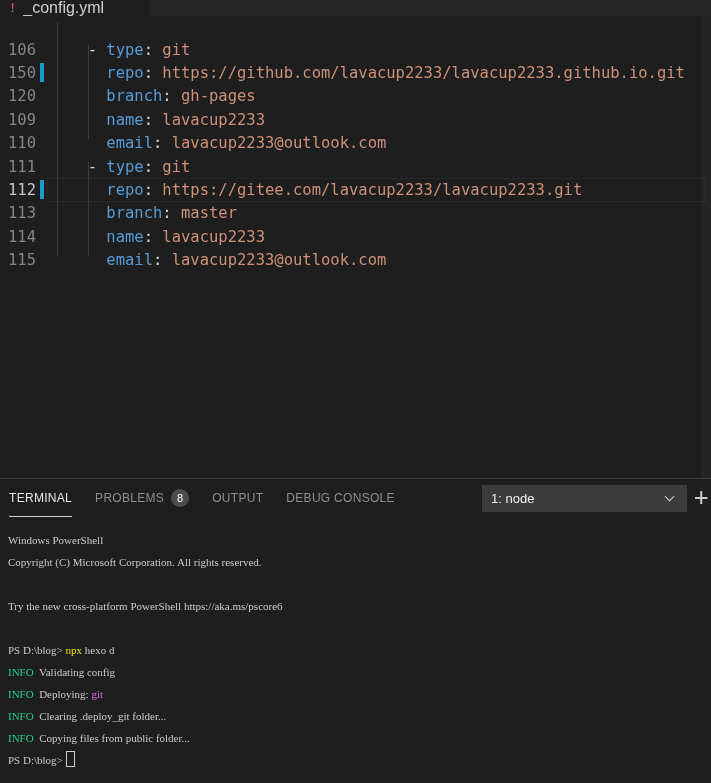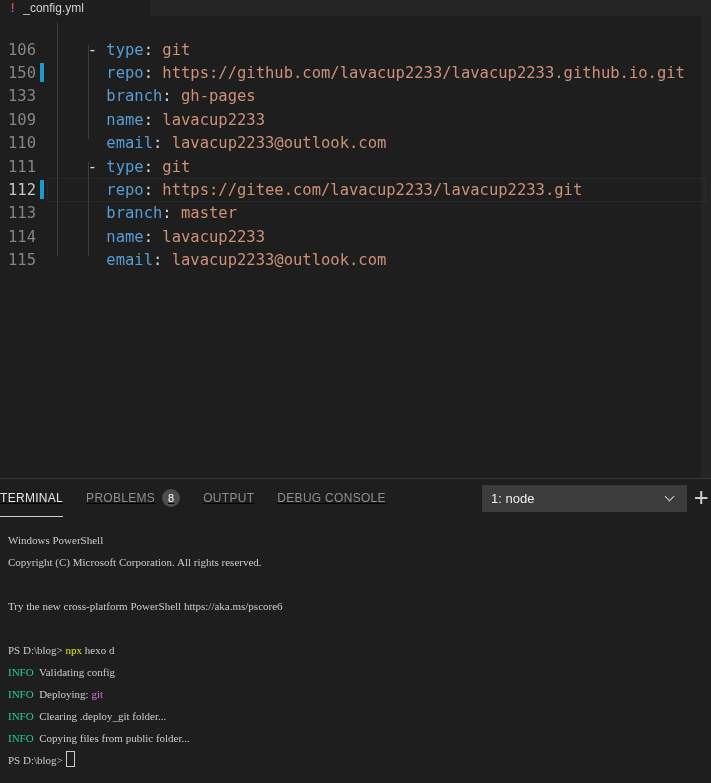--- a/index.html
+++ b/index.html
@@ -24,7 +24,7 @@
     color:var(--icon-red);
     background:linear-gradient(180deg,#d3494e 58%,#7a5bd0 58%);
     -webkit-background-clip:text;background-clip:text;-webkit-text-fill-color:transparent;}
-  .tab-label{font-size:12px;color:var(--tab-fg);white-space:nowrap;}
+  .tab-label{font-size:16px;color:var(--tab-fg);white-space:nowrap;}
   
   .editor{position:absolute;left:0;top:16px;width:711px;height:462px;background:var(--editor-bg);overflow:hidden;}
   #editor-lines{margin-top:22px;}

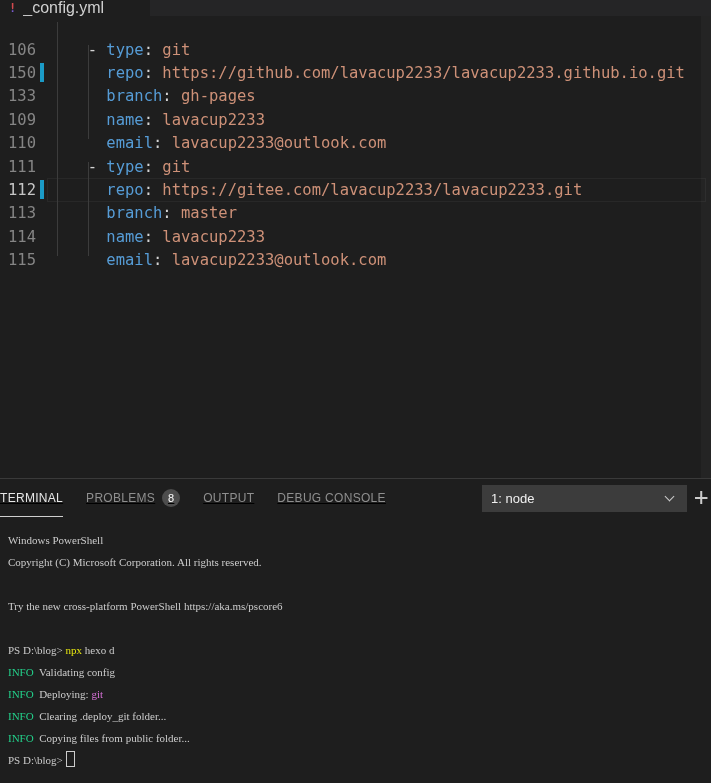--- a/index.html
+++ b/index.html
@@ -84,7 +84,7 @@
   <div id="editor-lines">
       <div class="code-row"><span class="ln">106</span><span class="code"><span class="tk-w">  - </span><span class="tk-k">type</span><span class="tk-w">: </span><span class="tk-s">git</span></span></div>
       <div class="code-row"><span class="ln">150</span><span class="mod-bar"></span><span class="code"><span class="tk-w">    </span><span class="tk-k">repo</span><span class="tk-w">: </span><span class="tk-u">https://github.com/lavacup2233/lavacup2233.github.io.git</span></span></div>
-      <div class="code-row"><span class="ln">133</span><span class="code"><span class="tk-w">    </span><span class="tk-k">branch</span><span class="tk-w">: </span><span class="tk-s">gh-pages</span></span></div>
+      <div class="code-row"><span class="ln">120</span><span class="code"><span class="tk-w">    </span><span class="tk-k">branch</span><span class="tk-w">: </span><span class="tk-s">gh-pages</span></span></div>
       <div class="code-row"><span class="ln">109</span><span class="code"><span class="tk-w">    </span><span class="tk-k">name</span><span class="tk-w">: </span><span class="tk-s">lavacup2233</span></span></div>
       <div class="code-row"><span class="ln">110</span><span class="code"><span class="tk-w">    </span><span class="tk-k">email</span><span class="tk-w">: </span><span class="tk-s">lavacup2233@outlook.com</span></span></div>
       <div class="code-row"><span class="ln">111</span><span class="code"><span class="tk-w">  - </span><span class="tk-k">type</span><span class="tk-w">: </span><span class="tk-s">git</span></span></div>

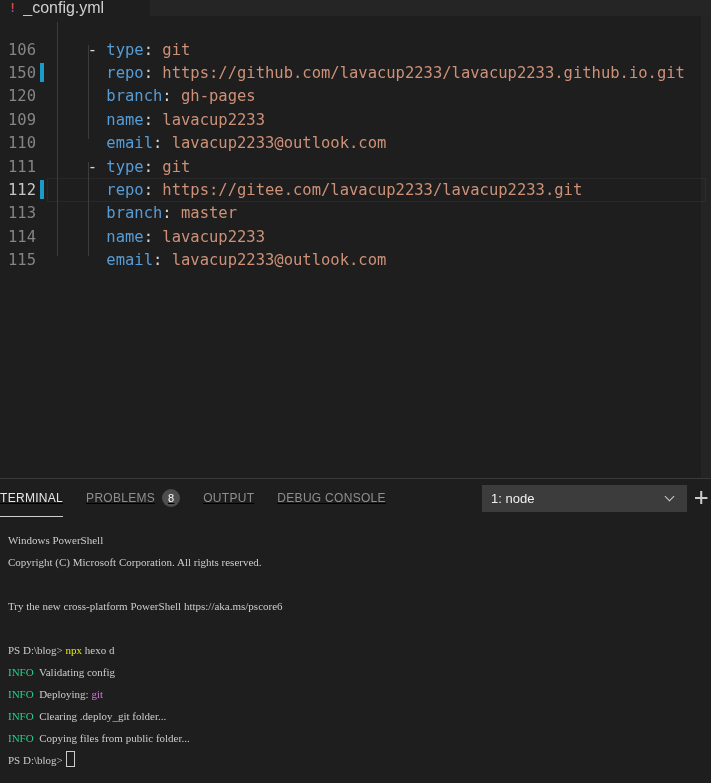--- a/index.html
+++ b/index.html
@@ -48,7 +48,7 @@
   
   .panel{position:absolute;left:0;top:478px;width:711px;height:305px;background:var(--editor-bg);
     border-top:1px solid var(--panel-border);}
-  .panel-header{position:relative;height:38px;display:flex;align-items:flex-end;padding-left:0;text-decoration:underline;}
+  .panel-header{position:relative;height:38px;display:flex;align-items:flex-end;padding-left:9px;}
   .ptab{display:flex;align-items:center;height:38px;margin-right:23px;cursor:pointer;
     font-size:12px;letter-spacing:0.3px;color:var(--tab-inactive);}
   .ptab.active{color:var(--tab-active);border-bottom:1px solid #cfcfcf;}

